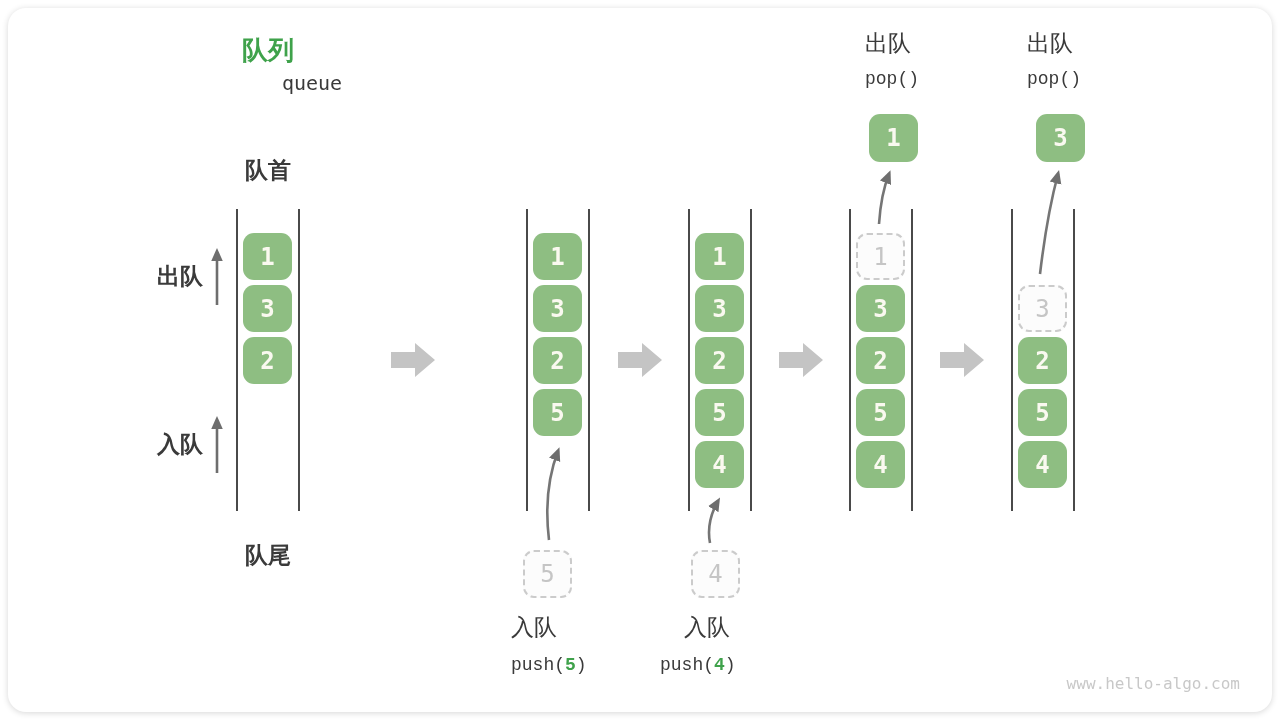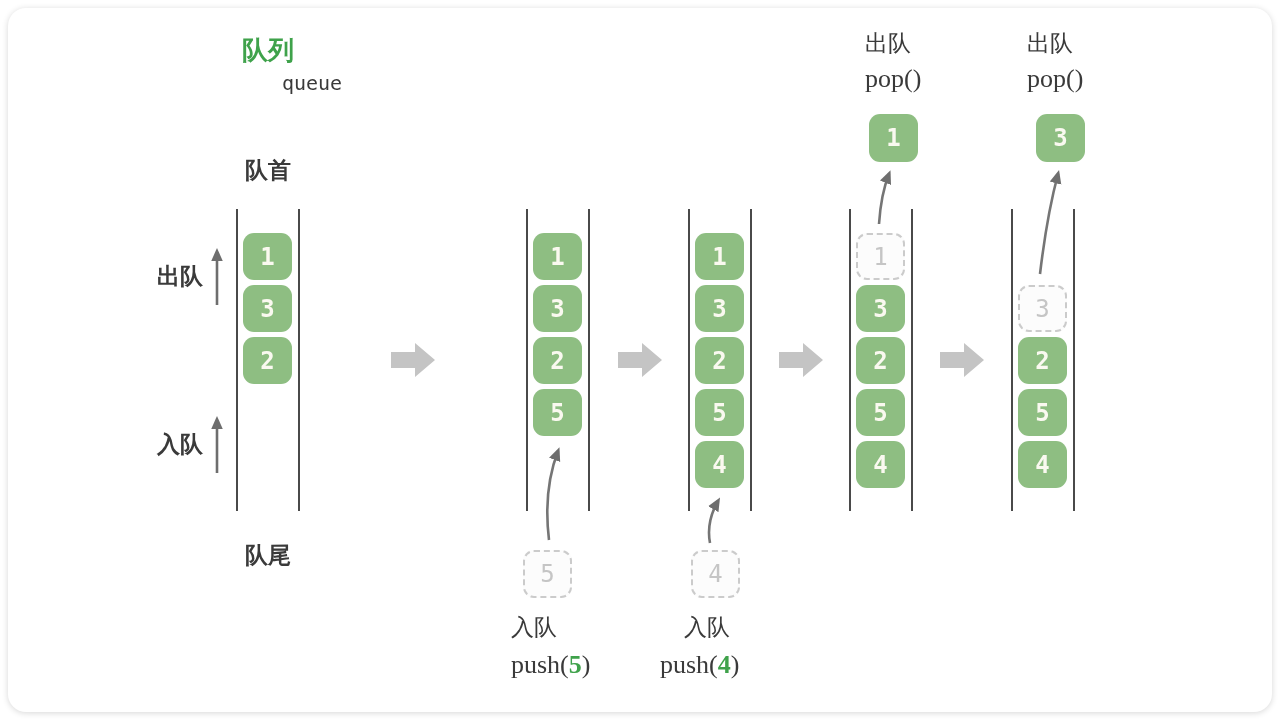--- a/index.html
+++ b/index.html
@@ -24,8 +24,8 @@
                 font-weight:normal; }
   .cell.floating { height:48px; }
   .op-label { position:absolute; font-size:23px; color:#3a3a3a; line-height:27px; }
-  .op-code { position:absolute; font-family:Liberation Serif, serif;
-             font-size:26px; color:#3a3a3a; line-height:30px; }
+  .op-code { position:absolute; font-family:Liberation Mono, monospace;
+             font-size:18px; color:#3a3a3a; line-height:30px; }
   .op-code .arg { color:#3fa24b; font-weight:bold; }
   .watermark { position:absolute; left:1000px; top:674px; width:240px;
                text-align:right; font-family:"DejaVu Sans Mono", monospace;

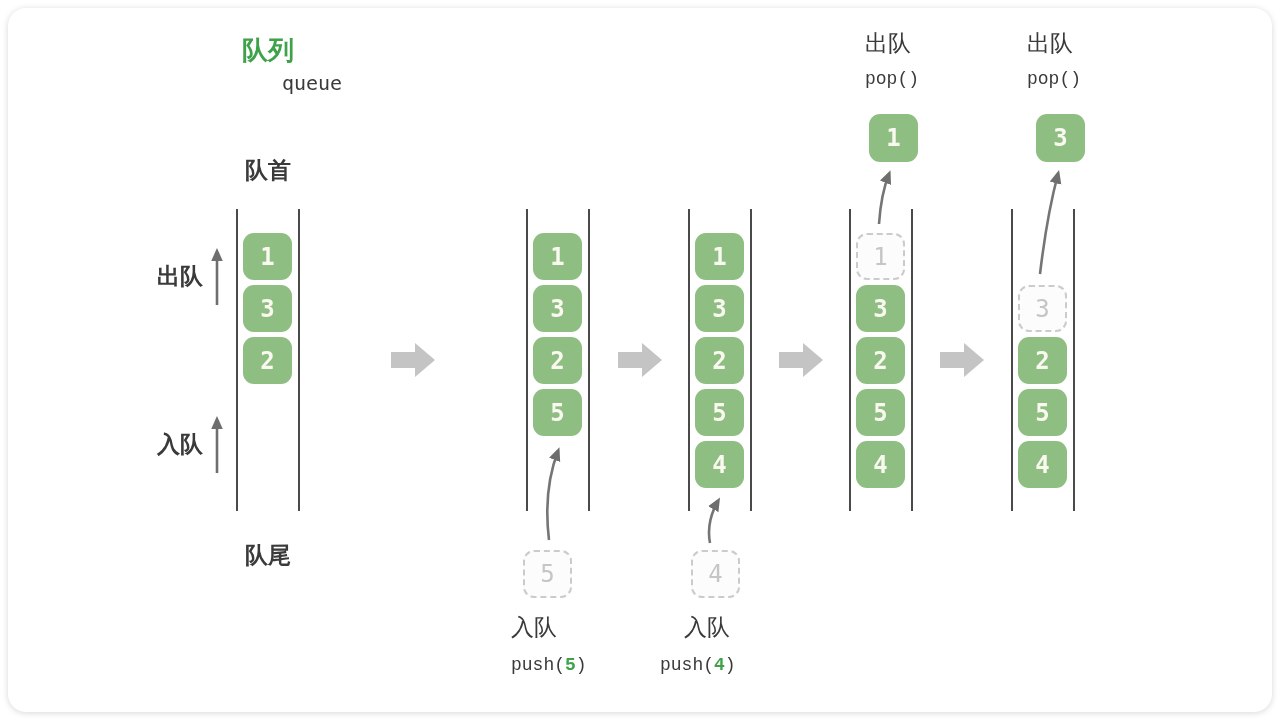--- a/index.html
+++ b/index.html
@@ -49,6 +49,7 @@
   <div class="abs centerx cjk-bold" style="left:180px; top:261px;">出队</div>
   <div class="abs centerx cjk-bold" style="left:180px; top:429px;">入队</div>
 
+  <div class="watermark">www.hello-algo.com</div>
 
   <svg class="overlay" viewBox="0 0 1280 720">
     <defs>

